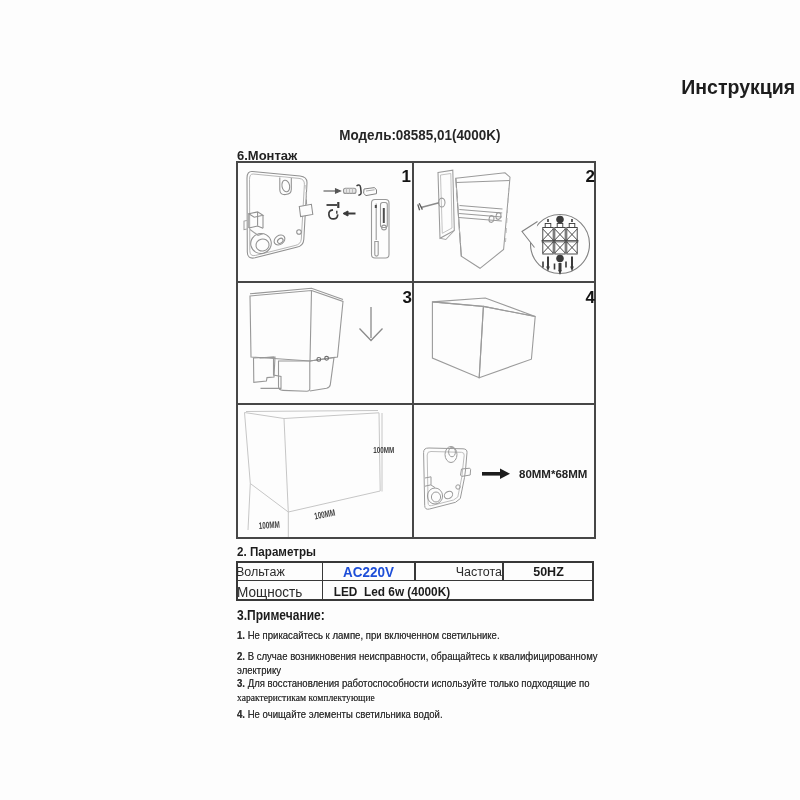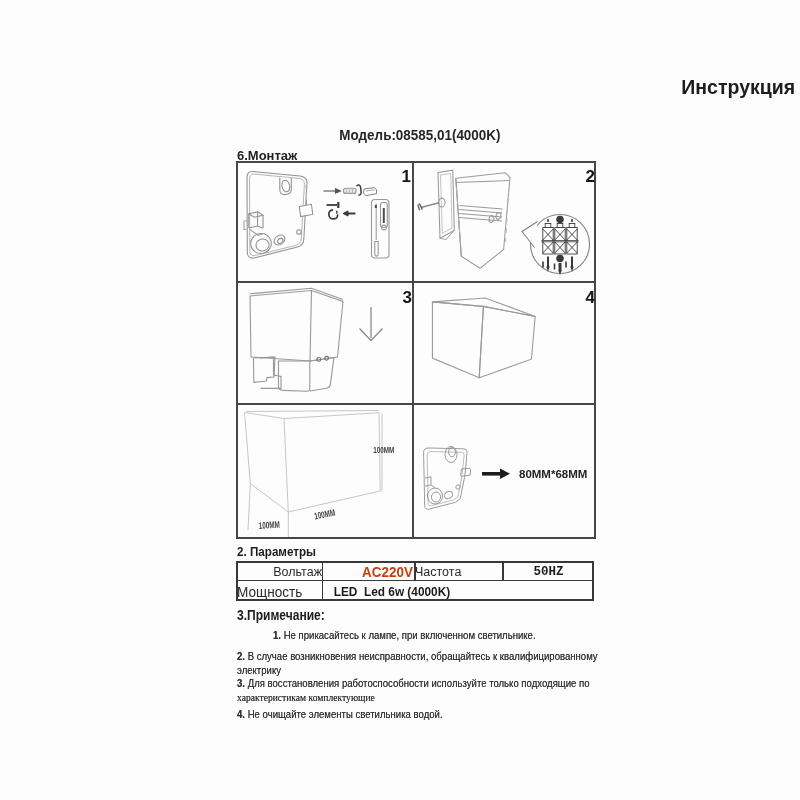--- a/index.html
+++ b/index.html
@@ -213,7 +213,7 @@
 <div class="abs" style="left:321.5px;top:561px;width:1.5px;height:40px;background:#383838;"></div>
 <div class="abs" style="left:414px;top:561px;width:1.5px;height:20px;background:#383838;"></div>
 <div class="abs" style="left:502px;top:561px;width:1.5px;height:20px;background:#383838;"></div>
-<div class="abs" style="left:236px;top:564.5px;width:86px;text-align:right;font-size:12.5px;color:#2b2b2b;">Вольтаж</div>
+<div class="abs" style="left:236px;top:564.5px;width:86px;text-align:left;font-size:12.5px;color:#2b2b2b;">Вольтаж</div>
 <div class="abs b" style="left:323px;top:563.5px;width:91px;text-align:right;font-size:14px;color:#c2410c;"><span style="display:inline-block;transform:scaleX(0.96);">AC220V</span></div>
 <div class="abs" style="left:415px;top:564.5px;width:87px;text-align:left;font-size:12.5px;color:#2b2b2b;">Частота</div>
 <div class="abs b" style="left:503px;top:564.5px;width:91px;text-align:center;font-size:12.5px;color:#1c1c1c;font-family:Liberation Mono, monospace;">50HZ</div>

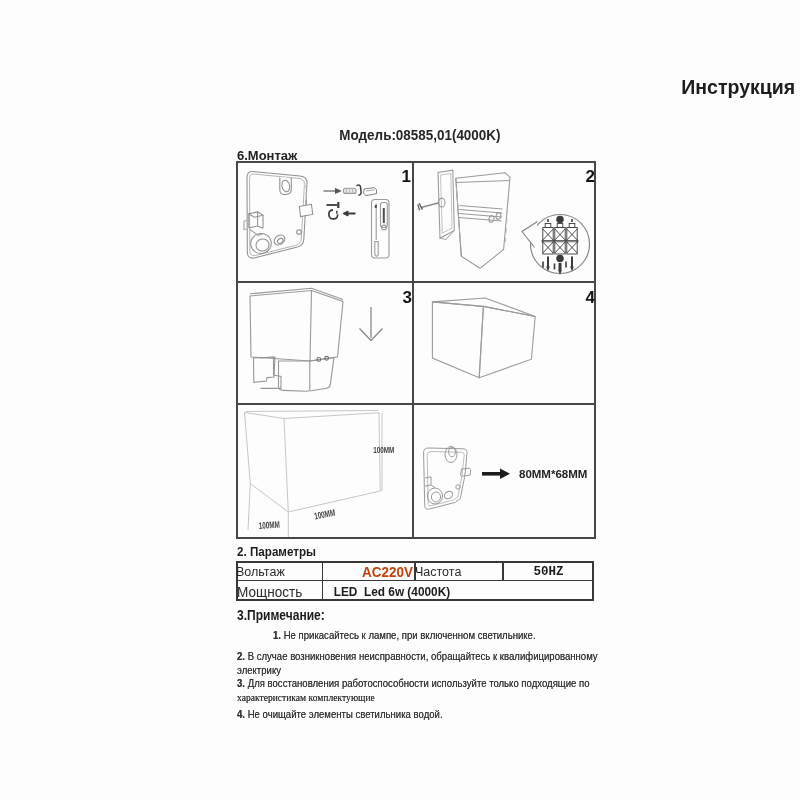--- a/index.html
+++ b/index.html
@@ -214,7 +214,7 @@
 <div class="abs" style="left:414px;top:561px;width:1.5px;height:20px;background:#383838;"></div>
 <div class="abs" style="left:502px;top:561px;width:1.5px;height:20px;background:#383838;"></div>
 <div class="abs" style="left:236px;top:564.5px;width:86px;text-align:left;font-size:12.5px;color:#2b2b2b;">Вольтаж</div>
-<div class="abs b" style="left:323px;top:563.5px;width:91px;text-align:right;font-size:14px;color:#c2410c;"><span style="display:inline-block;transform:scaleX(0.96);">AC220V</span></div>
+<div class="abs b" style="left:323px;top:563.5px;width:91px;text-align:center;font-size:14px;color:#1d4ed8;"><span style="display:inline-block;transform:scaleX(0.96);">AC220V</span></div>
 <div class="abs" style="left:415px;top:564.5px;width:87px;text-align:left;font-size:12.5px;color:#2b2b2b;">Частота</div>
 <div class="abs b" style="left:503px;top:564.5px;width:91px;text-align:center;font-size:12.5px;color:#1c1c1c;font-family:Liberation Mono, monospace;">50HZ</div>
 <div class="abs" style="left:236px;top:583.5px;width:86px;font-size:14px;color:#2b2b2b;"><span style="display:inline-block;transform:scaleX(0.97);">Мощность</span></div>

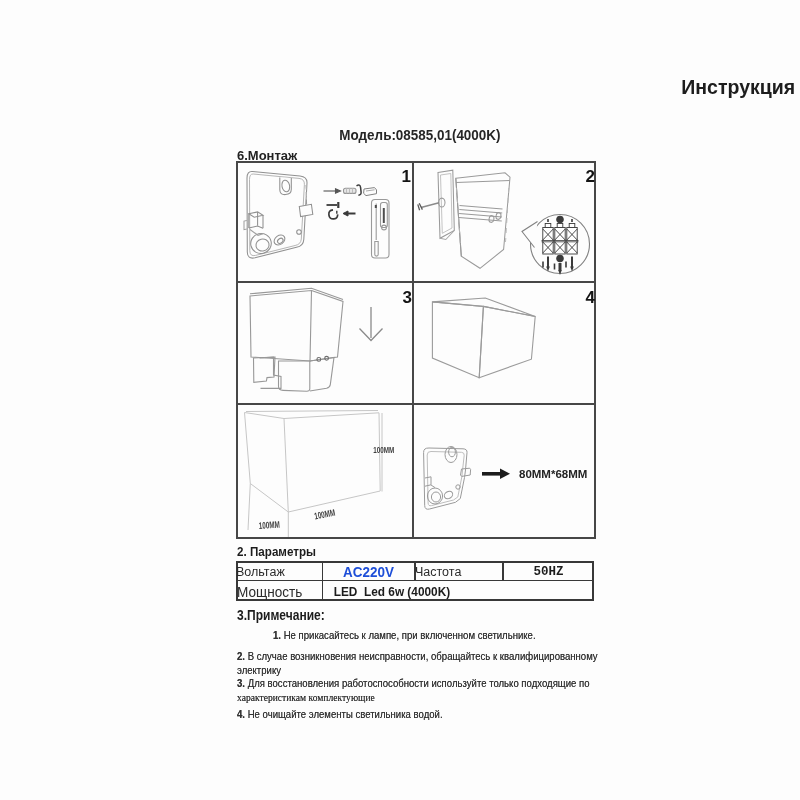--- a/index.html
+++ b/index.html
@@ -215,7 +215,7 @@
 <div class="abs" style="left:502px;top:561px;width:1.5px;height:20px;background:#383838;"></div>
 <div class="abs" style="left:236px;top:564.5px;width:86px;text-align:left;font-size:12.5px;color:#2b2b2b;">Вольтаж</div>
 <div class="abs b" style="left:323px;top:563.5px;width:91px;text-align:center;font-size:14px;color:#1d4ed8;"><span style="display:inline-block;transform:scaleX(0.96);">AC220V</span></div>
-<div class="abs" style="left:415px;top:564.5px;width:87px;text-align:left;font-size:12.5px;color:#2b2b2b;">Частота</div>
+<div class="abs" style="left:415px;top:564.5px;width:87px;text-align:right;font-size:12.5px;color:#2b2b2b;">Частота</div>
 <div class="abs b" style="left:503px;top:564.5px;width:91px;text-align:center;font-size:12.5px;color:#1c1c1c;font-family:Liberation Mono, monospace;">50HZ</div>
 <div class="abs" style="left:236px;top:583.5px;width:86px;font-size:14px;color:#2b2b2b;"><span style="display:inline-block;transform:scaleX(0.97);">Мощность</span></div>
 <div class="abs b" style="left:328px;top:584px;width:272px;font-size:13px;color:#1c1c1c;"><span style="display:inline-block;transform:scaleX(0.91);">LED&nbsp;&nbsp;Led 6w (4000K)</span></div>

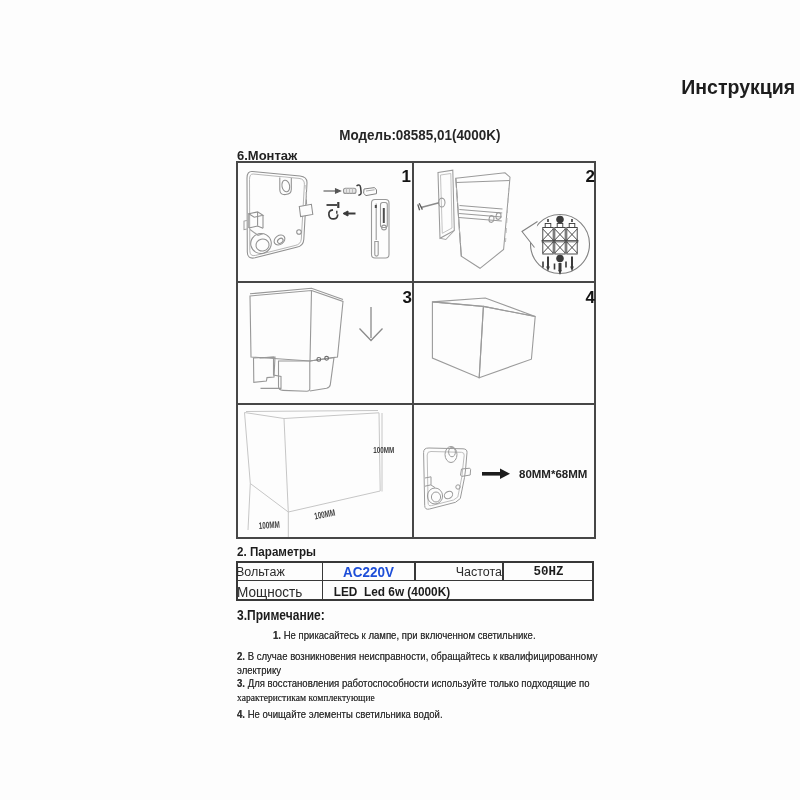--- a/index.html
+++ b/index.html
@@ -216,7 +216,7 @@
 <div class="abs" style="left:236px;top:564.5px;width:86px;text-align:left;font-size:12.5px;color:#2b2b2b;">Вольтаж</div>
 <div class="abs b" style="left:323px;top:563.5px;width:91px;text-align:center;font-size:14px;color:#1d4ed8;"><span style="display:inline-block;transform:scaleX(0.96);">AC220V</span></div>
 <div class="abs" style="left:415px;top:564.5px;width:87px;text-align:right;font-size:12.5px;color:#2b2b2b;">Частота</div>
-<div class="abs b" style="left:503px;top:564.5px;width:91px;text-align:center;font-size:12.5px;color:#1c1c1c;font-family:Liberation Mono, monospace;">50HZ</div>
+<div class="abs b" style="left:503px;top:564.5px;width:91px;text-align:center;font-size:12.5px;color:#1c1c1c;">50HZ</div>
 <div class="abs" style="left:236px;top:583.5px;width:86px;font-size:14px;color:#2b2b2b;"><span style="display:inline-block;transform:scaleX(0.97);">Мощность</span></div>
 <div class="abs b" style="left:328px;top:584px;width:272px;font-size:13px;color:#1c1c1c;"><span style="display:inline-block;transform:scaleX(0.91);">LED&nbsp;&nbsp;Led 6w (4000K)</span></div>
 

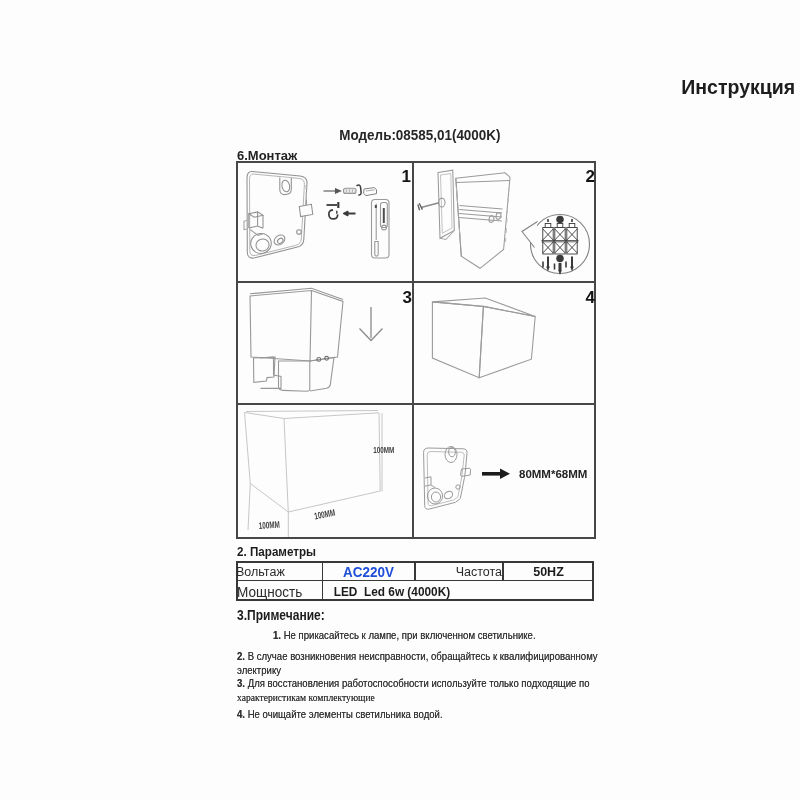--- a/index.html
+++ b/index.html
@@ -222,7 +222,7 @@
 
 <div class="abs b" style="left:237px;top:607px;font-size:14.5px;color:#1c1c1c;"><span style="display:inline-block;transform:scaleX(0.83);transform-origin:left;">3.Примечание:</span></div>
 
-<div class="abs note" style="top:628.5px;margin-left:36px;"><span class="sq"><span class="b">1.</span> Не прикасайтесь к лампе, при включенном светильнике.</span></div>
+<div class="abs note" style="top:628.5px;"><span class="sq"><span class="b">1.</span> Не прикасайтесь к лампе, при включенном светильнике.</span></div>
 <div class="abs note" style="top:649.5px;"><span class="sq"><span class="b">2.</span> В случае возникновения неисправности, обращайтесь к квалифицированному</span></div>
 <div class="abs note" style="top:663.5px;"><span class="sq">электрику</span></div>
 <div class="abs note" style="top:676.5px;"><span class="sq"><span class="b">3.</span> Для восстановления работоспособности используйте только подходящие по</span></div>

